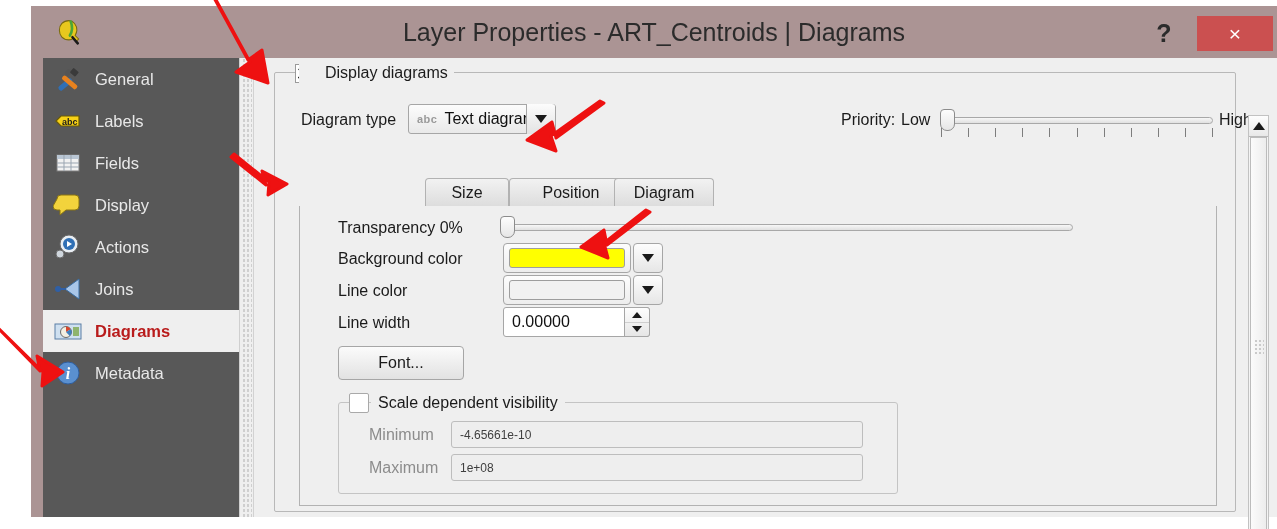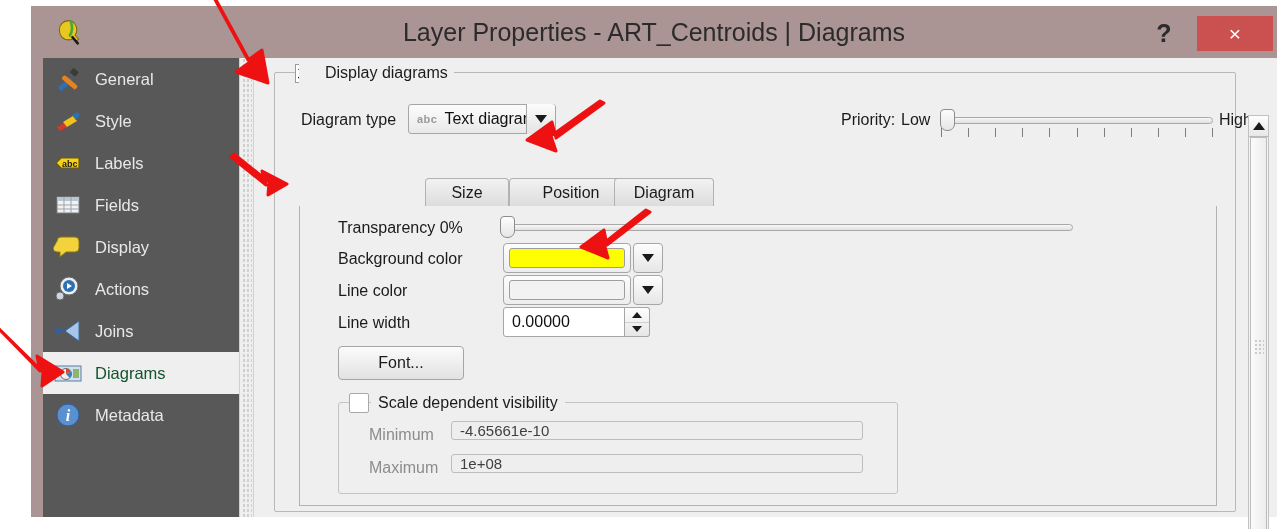--- a/index.html
+++ b/index.html
@@ -445,16 +445,6 @@
         <span class="lbl">General</span>
       </div>
 
-      <div class="side-item">
-        <span class="side-ico">
-          <svg viewBox="0 0 30 30" width="30" height="30">
-            <path d="M4 21 l7 -4 l3 4 l-7 4 z" fill="#d33a2c"></path>
-            <path d="M10 16 l10 -6 l4 5 l-10 6 z" fill="#f0c419"></path>
-            <path d="M19 9 l6 -3 l2 3 l-4 5 z" fill="#2f6fb5"></path>
-          </svg>
-        </span>
-        <span class="lbl">Style</span>
-      </div>
 
       <div class="side-item">
         <span class="side-ico">

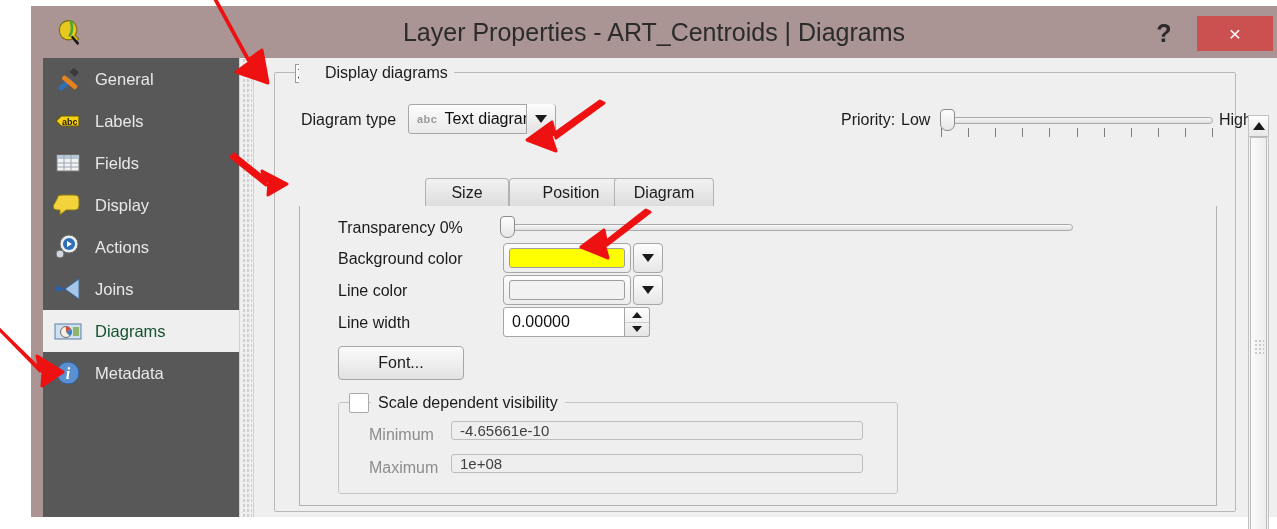--- a/index.html
+++ b/index.html
@@ -82,7 +82,7 @@
     white-space: nowrap;
   }
   .side-item.selected { background: #efefef; }
-  .side-item.selected .lbl { color: #14532d; font-weight: normal; text-align: center; }
+  .side-item.selected .lbl { color: #b91c1c; font-weight: bold; text-align: center; }
   .side-ico { width: 30px; height: 30px; position: relative; flex: 0 0 30px; }
 
   

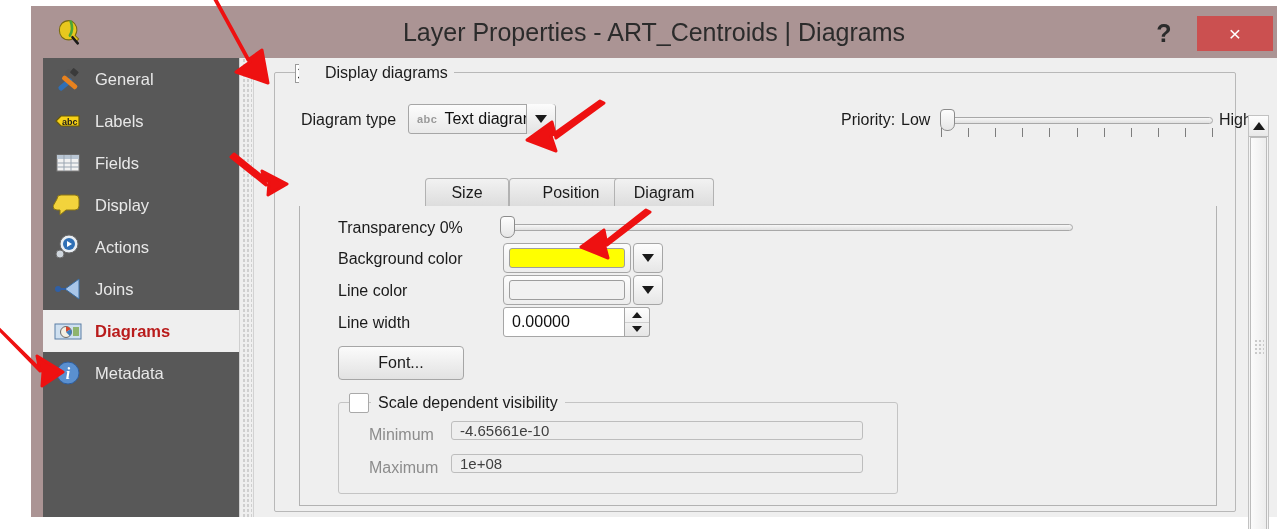--- a/index.html
+++ b/index.html
@@ -353,13 +353,13 @@
   }
   .ro-field {
     position: absolute;
-    height: 19px;
+    height: 27px;
     border: 1px solid #bdbdbd;
     border-radius: 3px;
     background: #eeeeee;
     box-sizing: border-box;
     display: flex; align-items: center;
-    font-size: 15px; color: #3f3f3f;
+    font-size: 12px; color: #3f3f3f;
   }
   .ro-field span { margin-left: 8px; }
   .dim-label {

